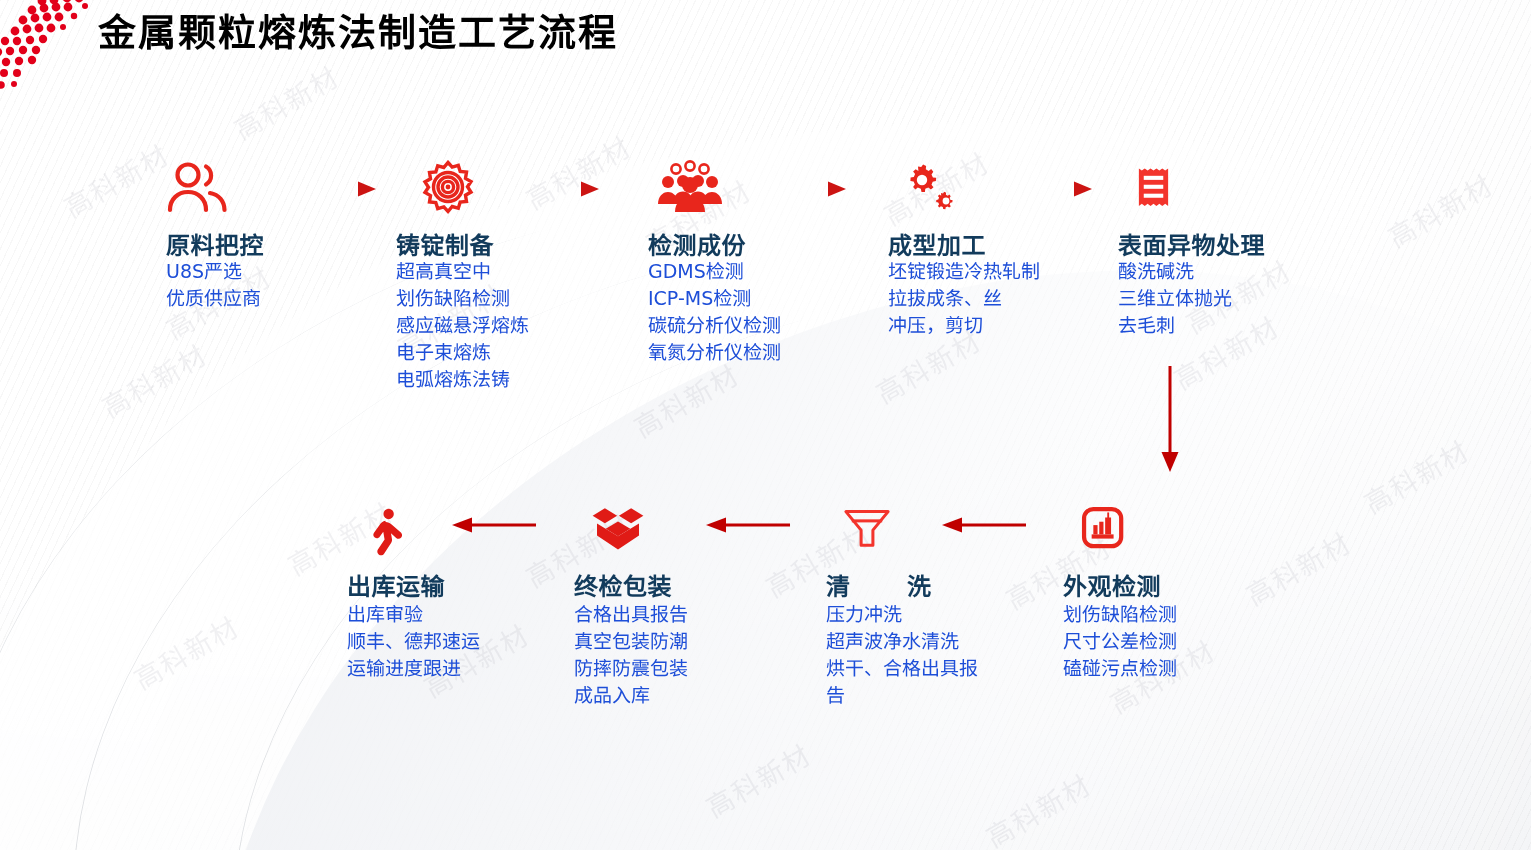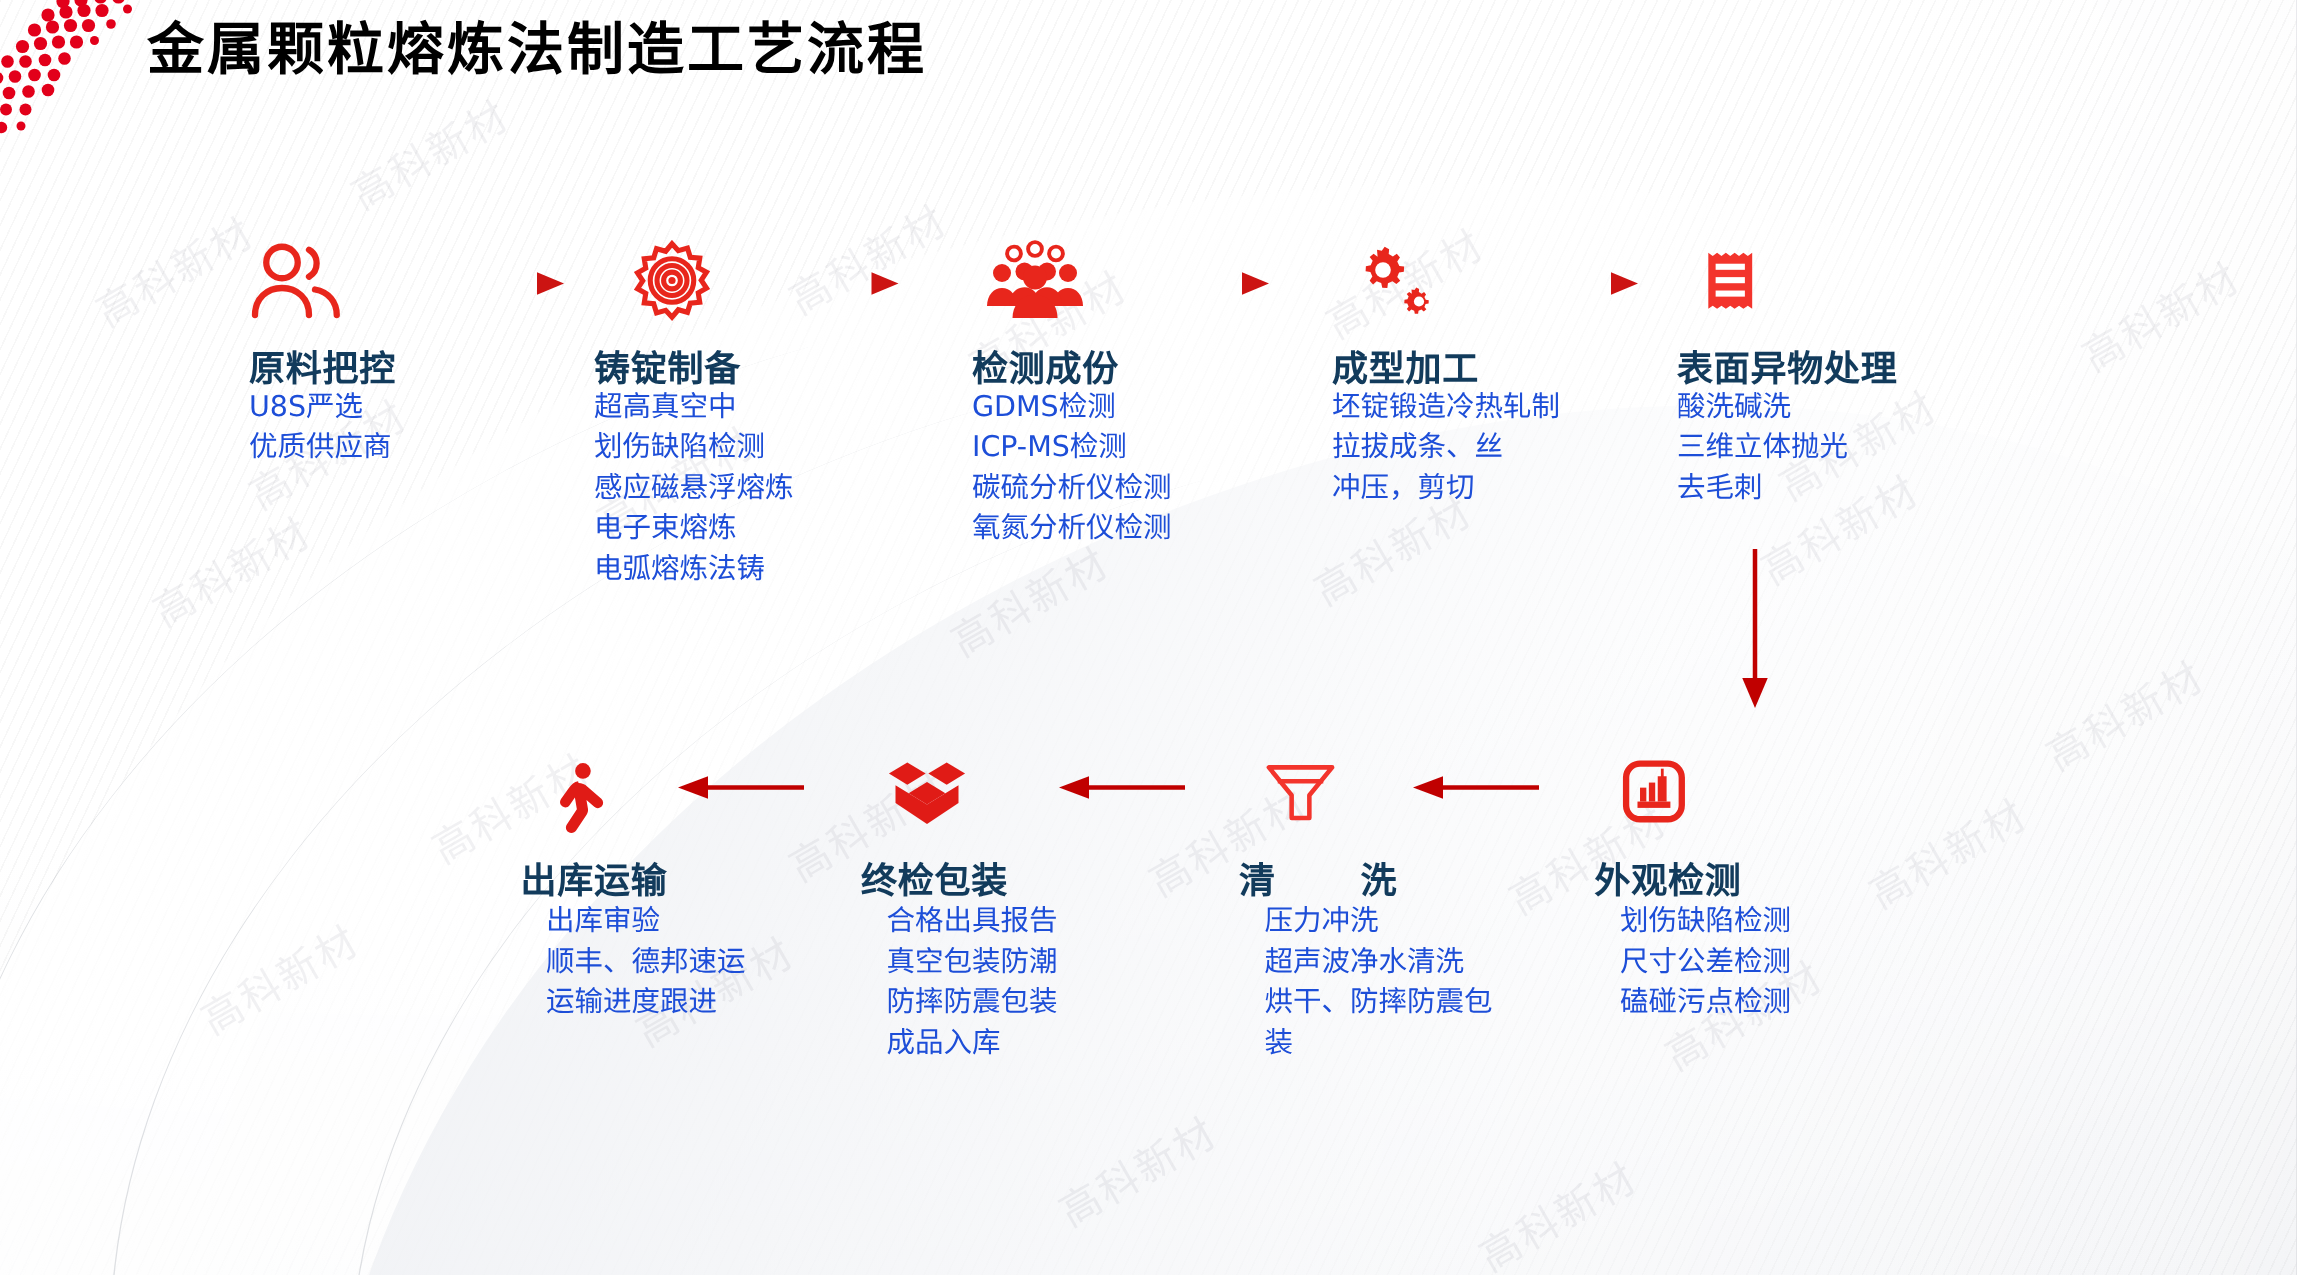--- a/index.html
+++ b/index.html
@@ -102,7 +102,7 @@
   .r1 .step-title{left:0;top:66px;}
   .r1 .step-lines{left:0;top:98px;}
   .r2 .step-title{left:0;top:62px;}
-  .r2 .step-lines{left:17px;top:96px;}
+  .r2 .step-lines{left:0;top:96px;}
 </style>
 </head>
 <body>

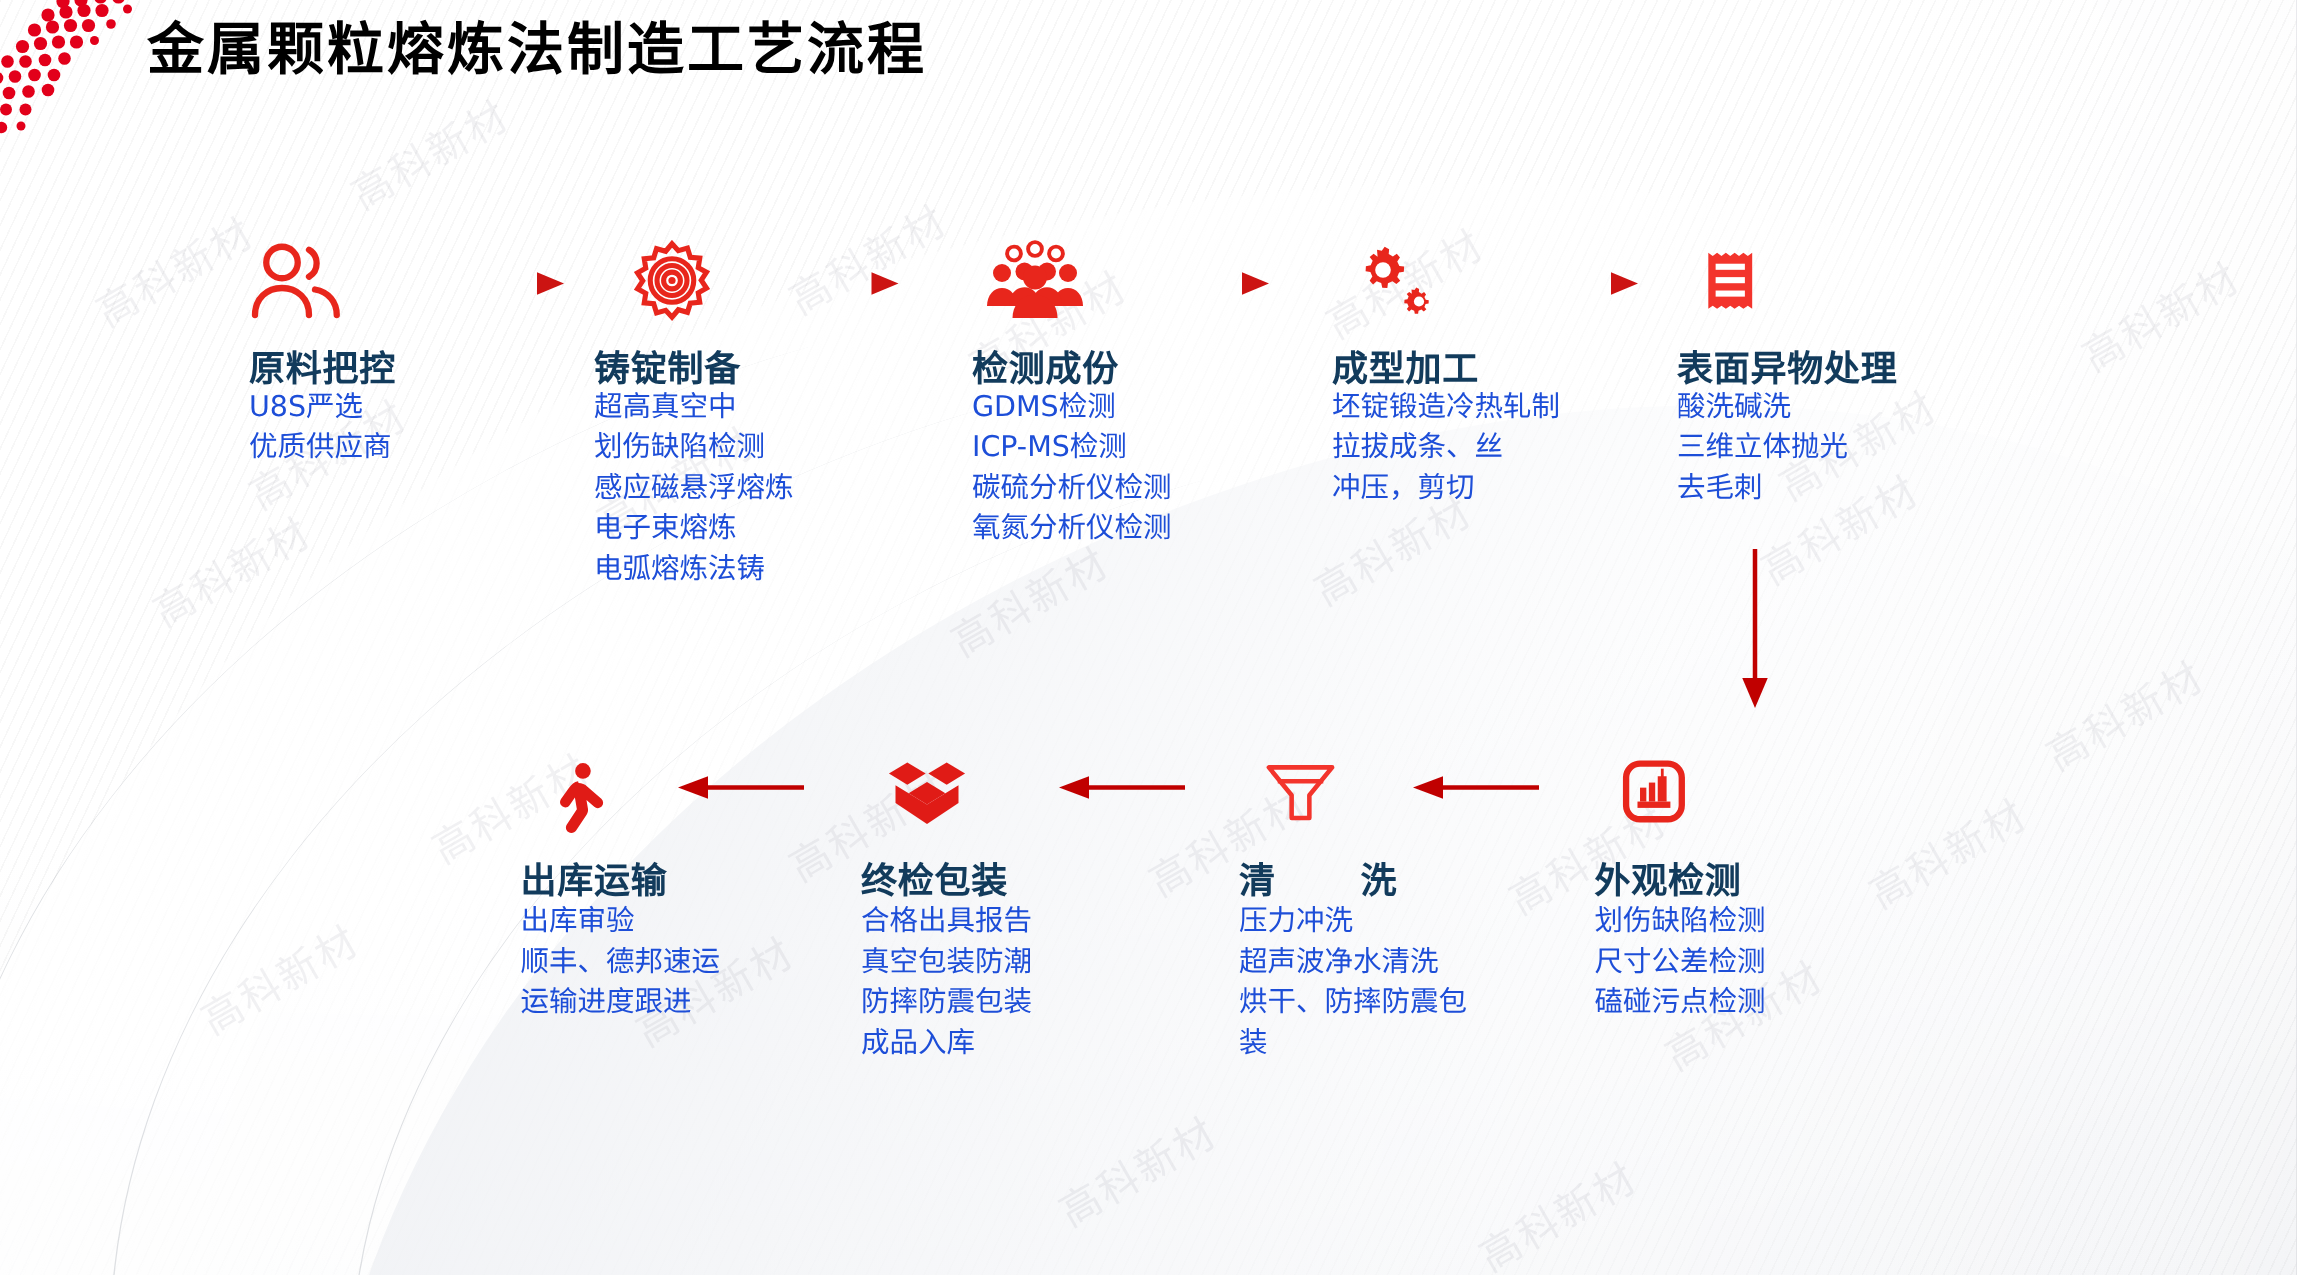--- a/index.html
+++ b/index.html
@@ -377,7 +377,7 @@
     <div class="step-lines" style="width:160px;">
       <div>压力冲洗</div>
       <div>超声波净水清洗</div>
-      <div>烘干、防摔防震包装</div>
+      <div>烘干、合格出具报告</div>
     </div>
   </div>
 

